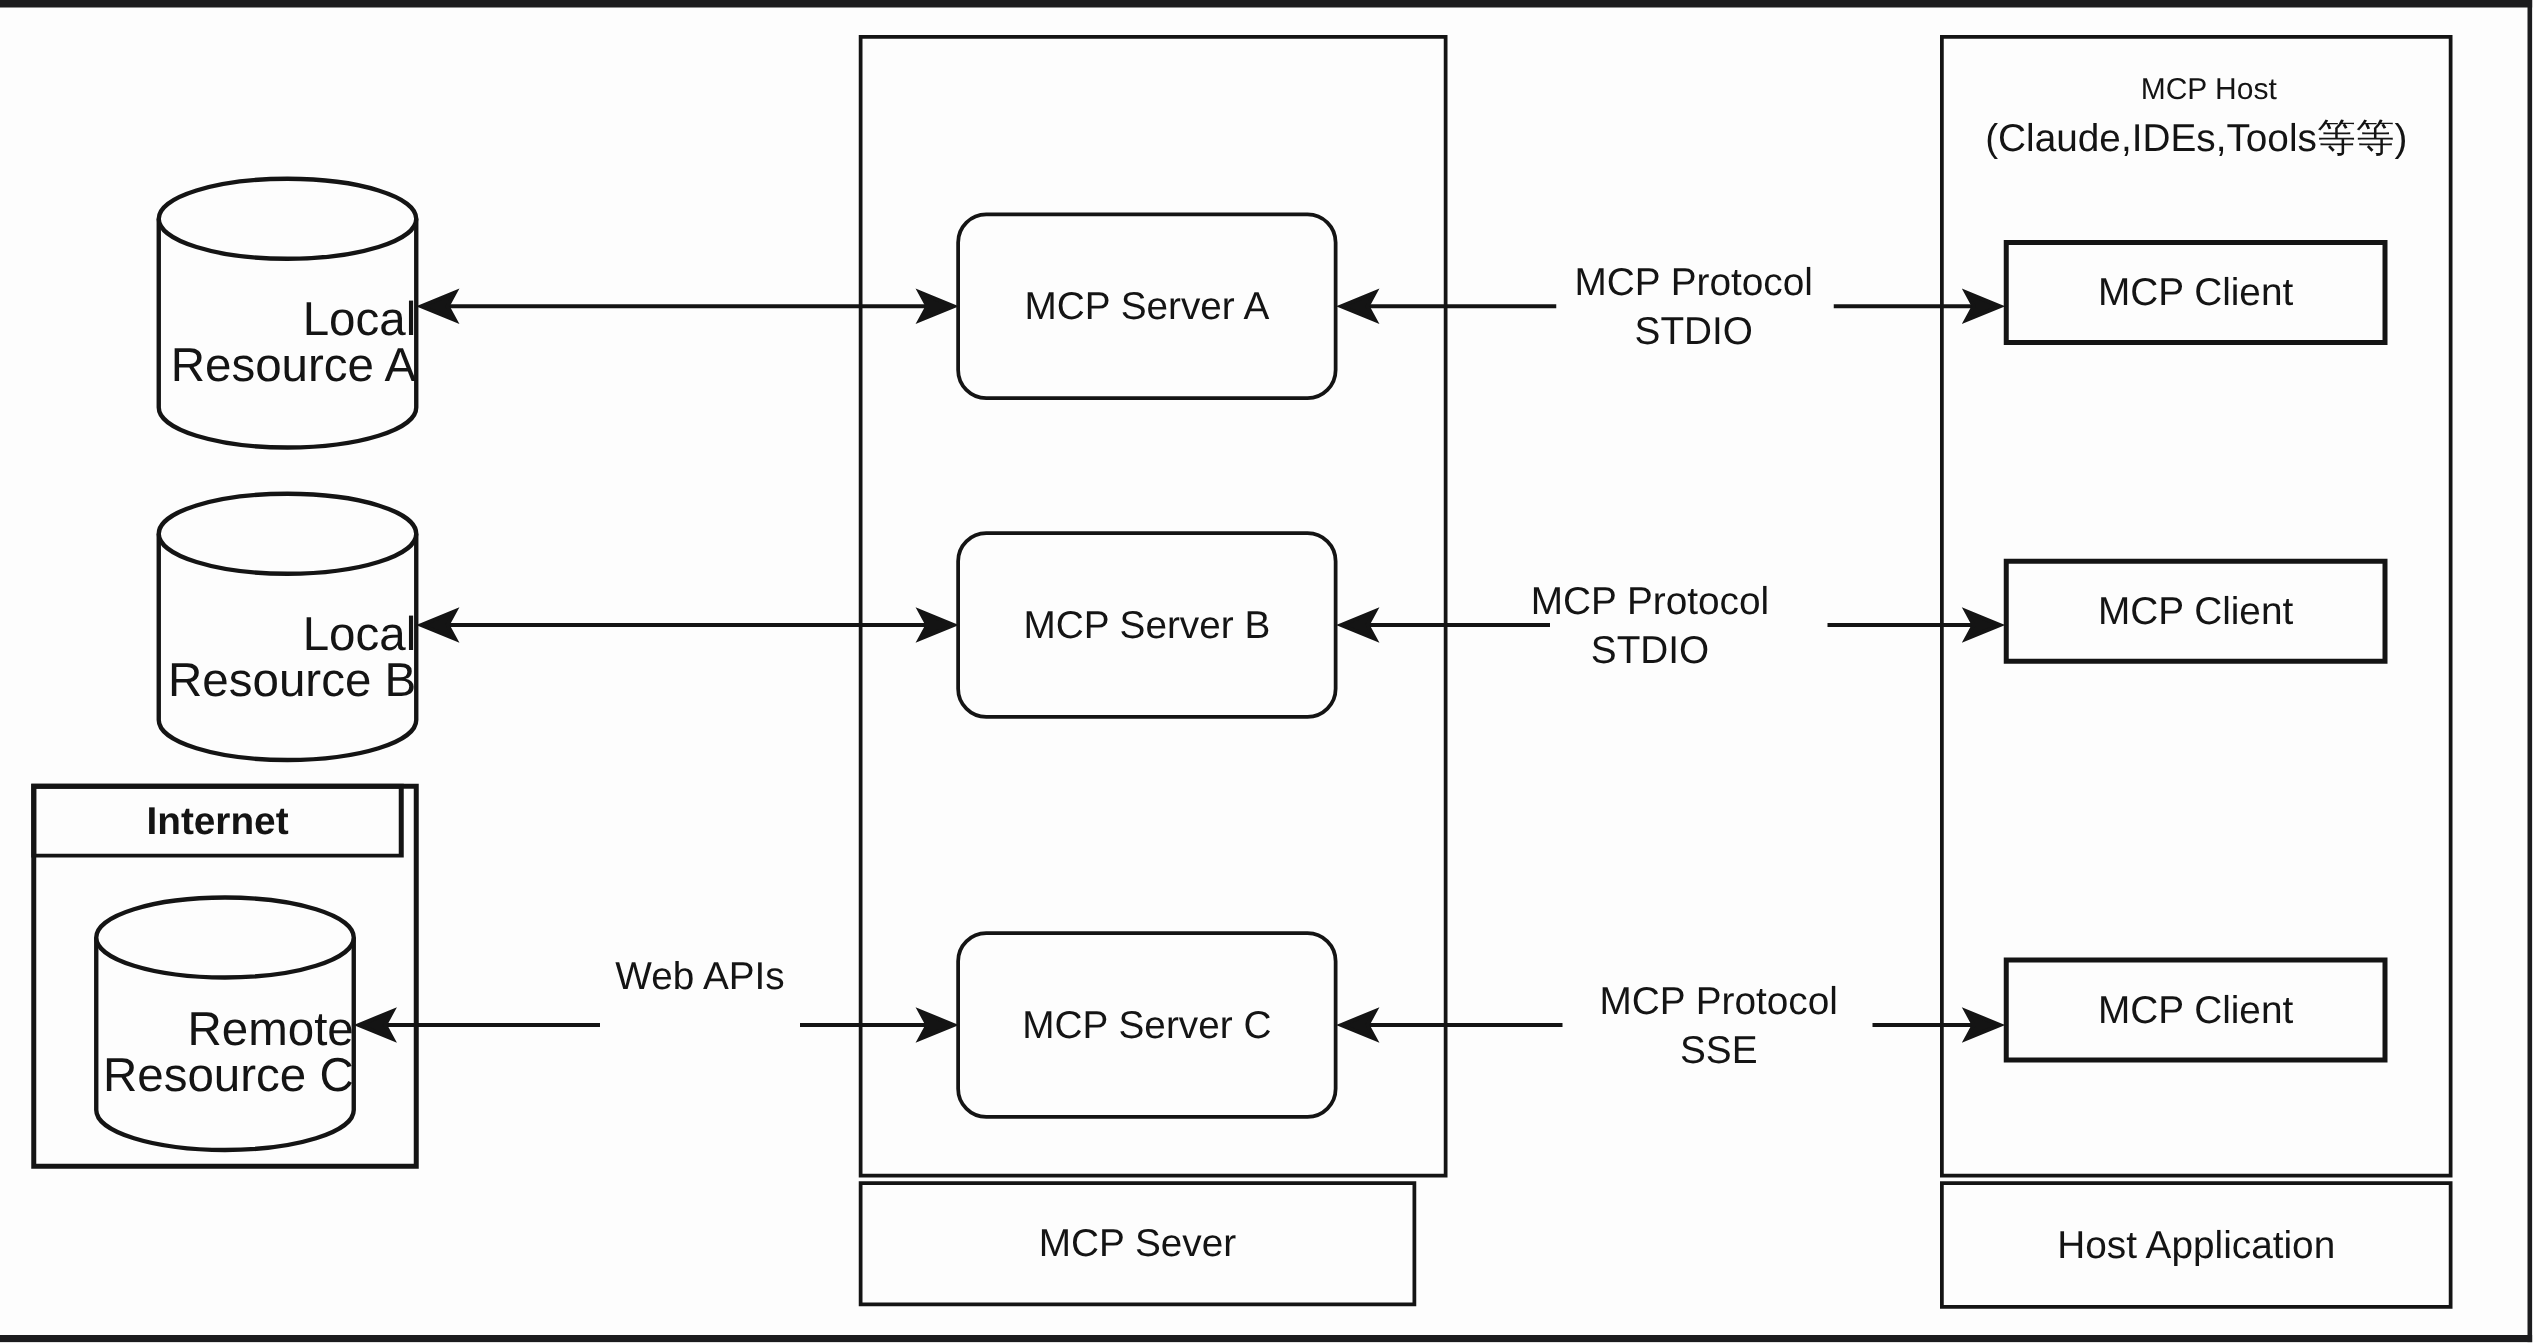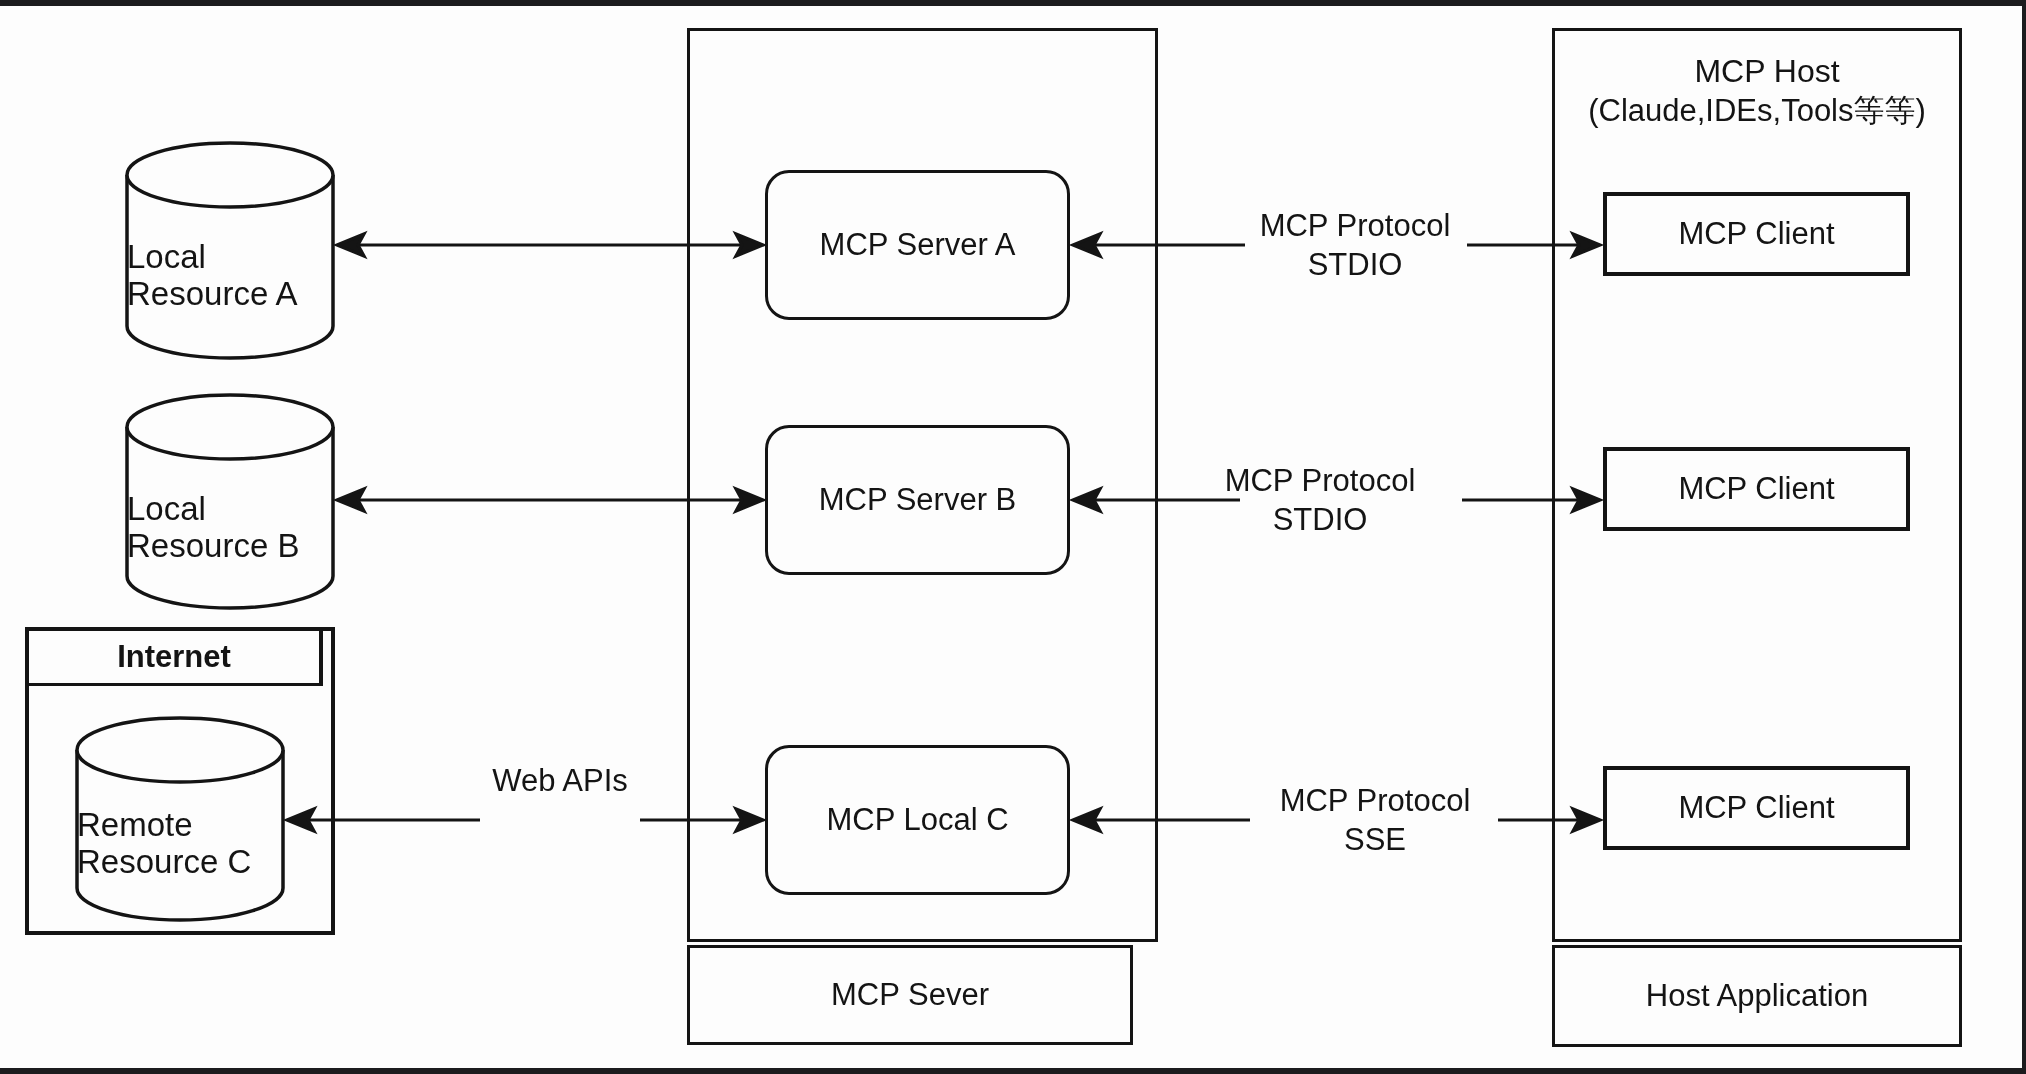--- a/index.html
+++ b/index.html
@@ -28,7 +28,7 @@
           font-weight:bold;font-size:31px;}
   .cyl-label{position:absolute;text-align:left;font-size:33px;line-height:37px;}
   .host-title{position:absolute;left:1555px;top:52px;width:404px;text-align:center;line-height:39px;}
-  .host-title .t1{font-size:32px;padding-left:20px;}
+  .host-title .t1{font-size:24px;padding-left:20px;}
   .host-title .t2{font-size:31px;}
   .conn-label{position:absolute;text-align:center;font-size:31px;line-height:39px;}
   .single{line-height:38px;}

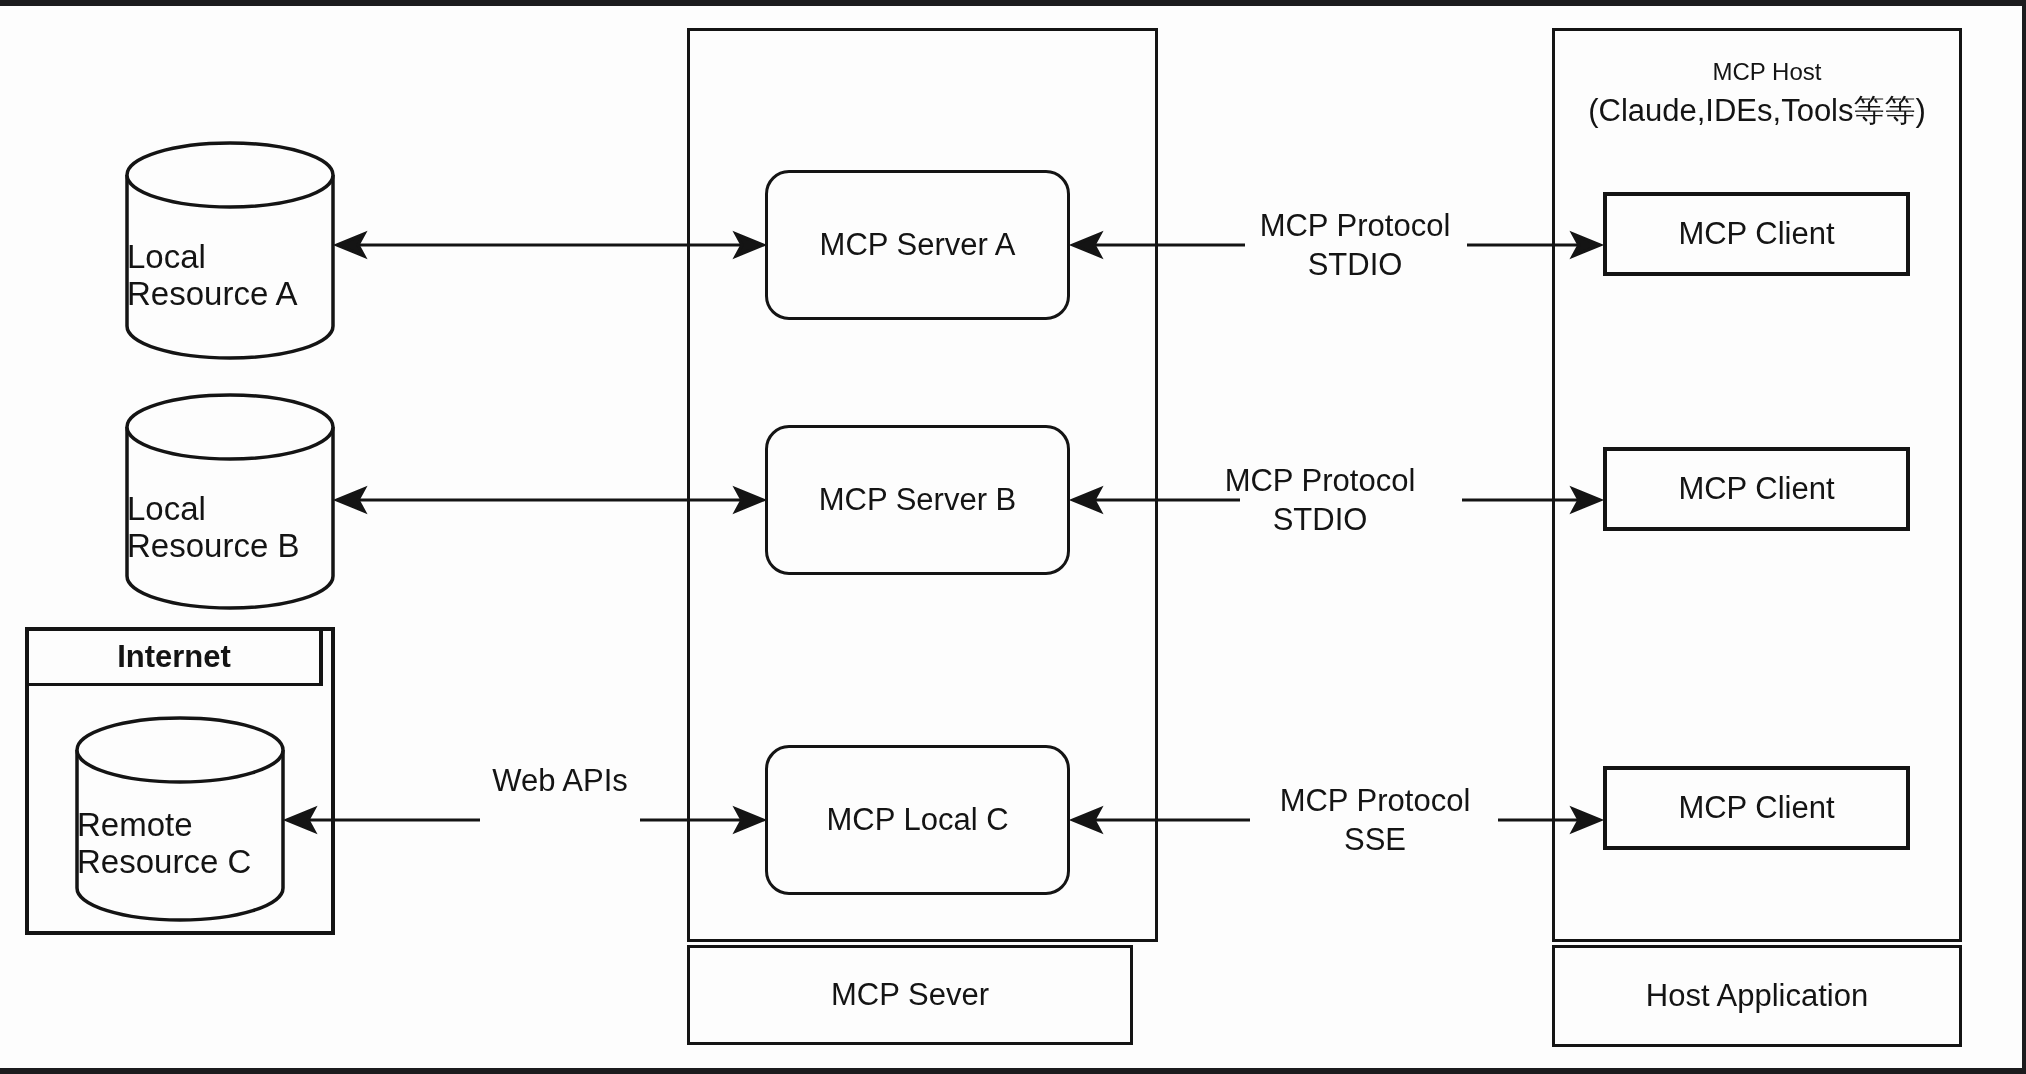--- a/index.html
+++ b/index.html
@@ -26,7 +26,7 @@
           box-sizing:border-box;border:4px solid #141414;border-bottom:3px solid #141414;
           display:flex;align-items:center;justify-content:center;
           font-weight:bold;font-size:31px;}
-  .cyl-label{position:absolute;text-align:left;font-size:33px;line-height:37px;}
+  .cyl-label{position:absolute;text-align:right;font-size:38px;line-height:37px;}
   .host-title{position:absolute;left:1555px;top:52px;width:404px;text-align:center;line-height:39px;}
   .host-title .t1{font-size:24px;padding-left:20px;}
   .host-title .t2{font-size:31px;}

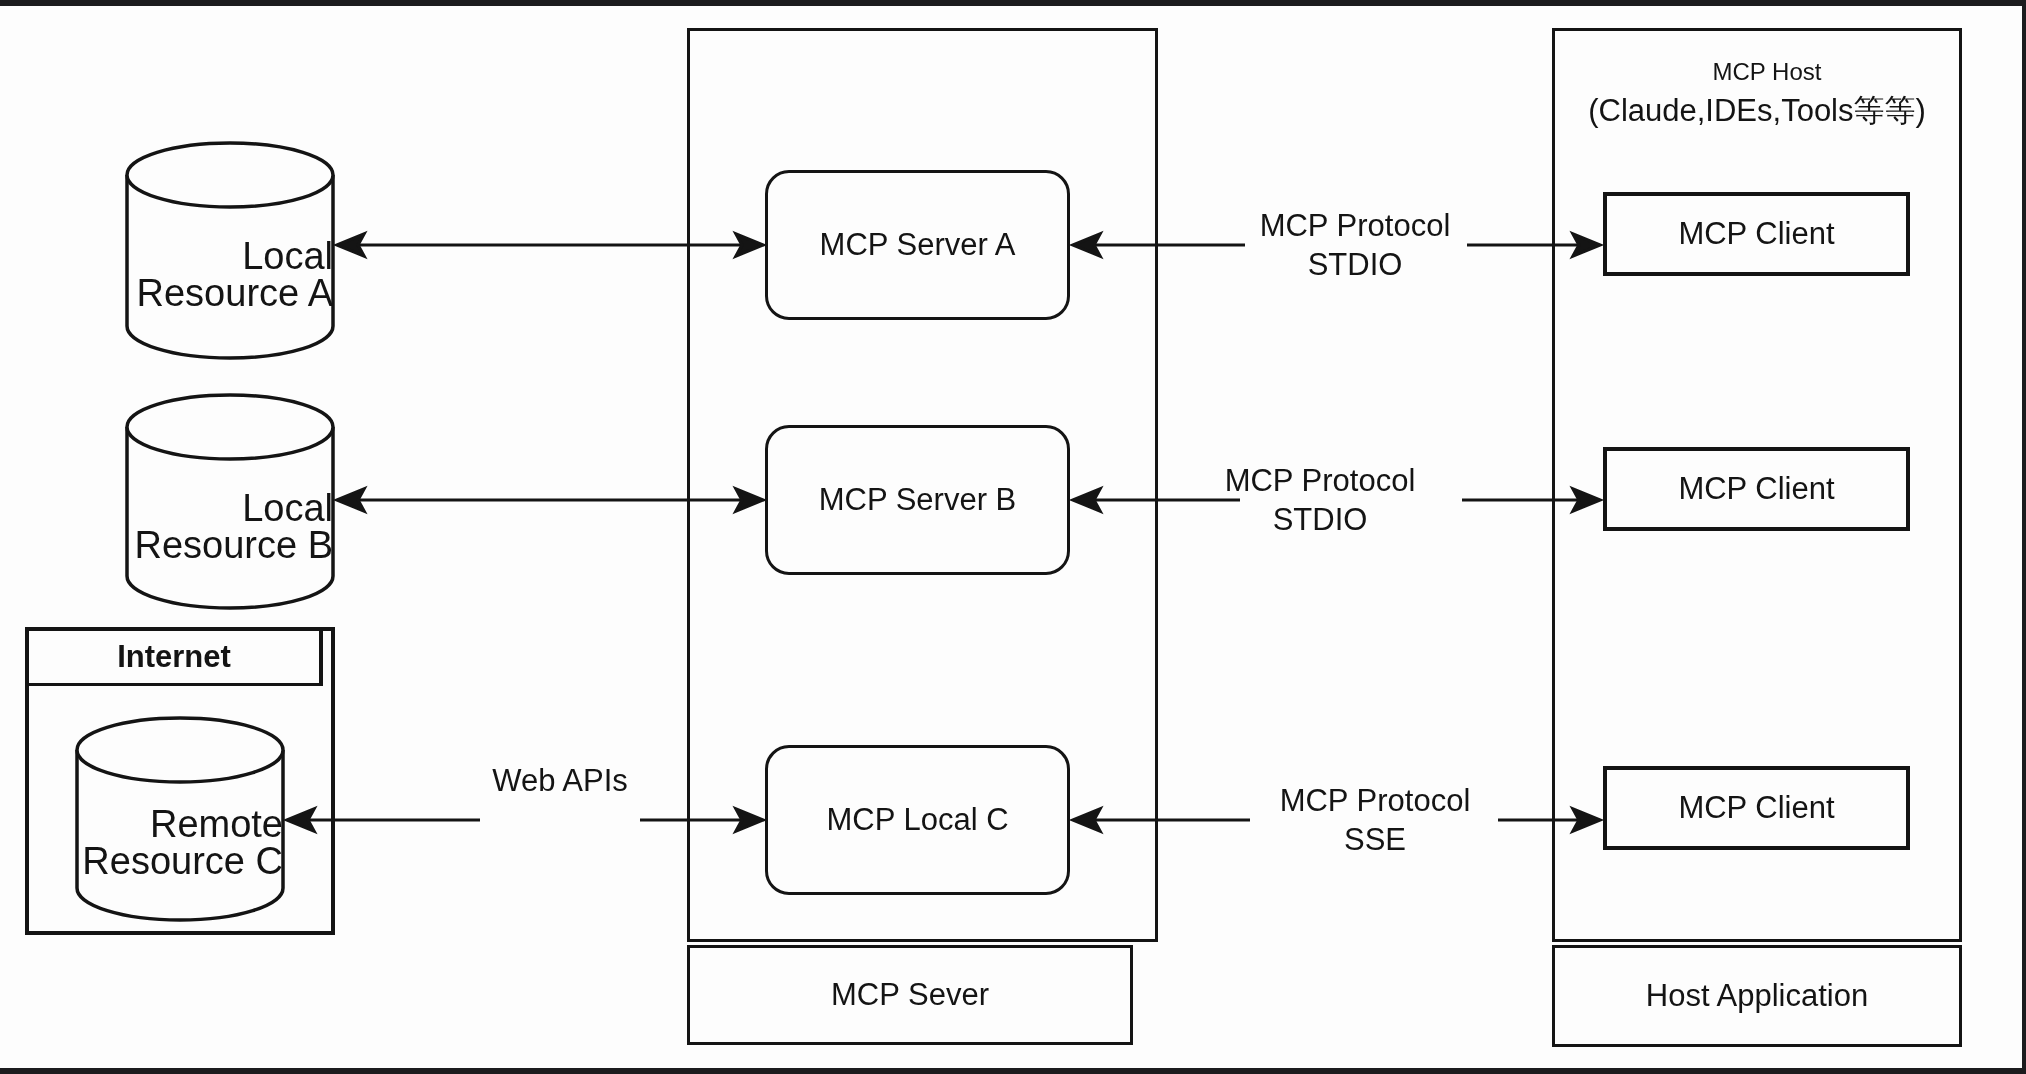--- a/index.html
+++ b/index.html
@@ -123,7 +123,7 @@
     <span>MCP Server B</span>
   </div>
   <div class="box server" style="top:745px;">
-    <span>MCP Local C</span>
+    <span>MCP Server C</span>
   </div>
 
   <div class="box client" style="top:192px;">

